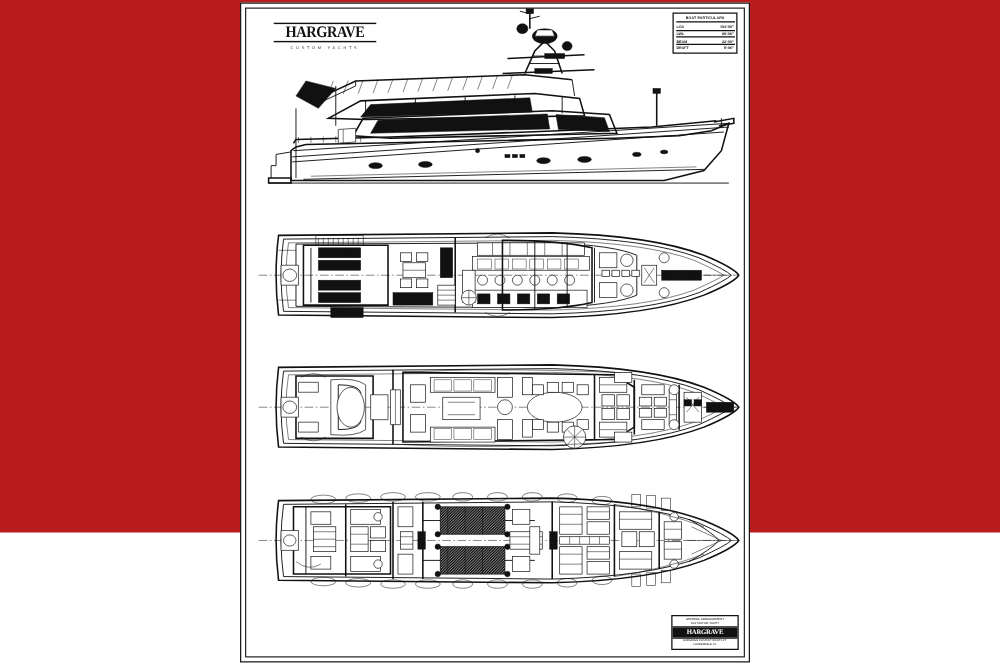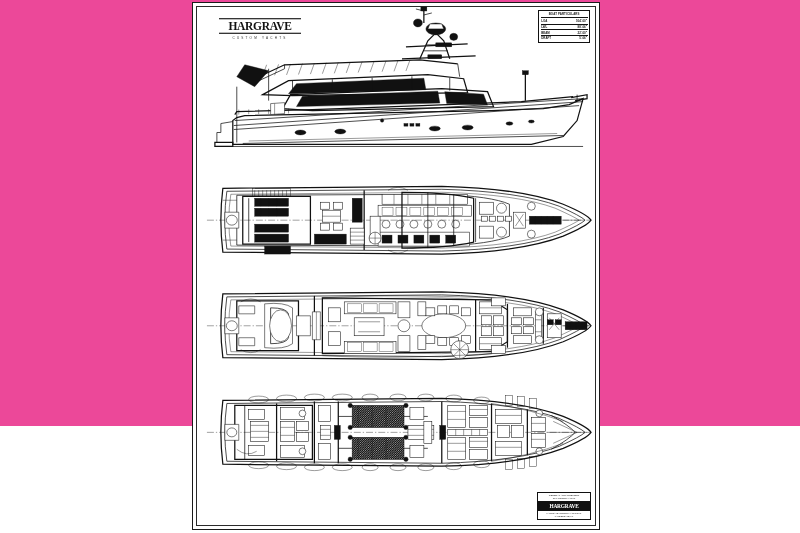--- a/index.html
+++ b/index.html
@@ -5,7 +5,7 @@
   html,body{margin:0;padding:0;background:#ffffff;}
   body{width:800px;height:533px;overflow:hidden;
        font-family:"Liberation Sans",sans-serif;}
-  #stage{position:relative;width:800px;height:426px;background:#ec4899;}
+  #stage{position:relative;width:800px;height:426px;background:#b91c1c;}
   #sheet{position:absolute;left:192px;top:2px;width:408px;height:528px;
          background:#ffffff;border:1.2px solid #1a1a1a;box-sizing:border-box;}
   #sheetInner{position:absolute;left:3px;top:3px;right:3px;bottom:3px;

